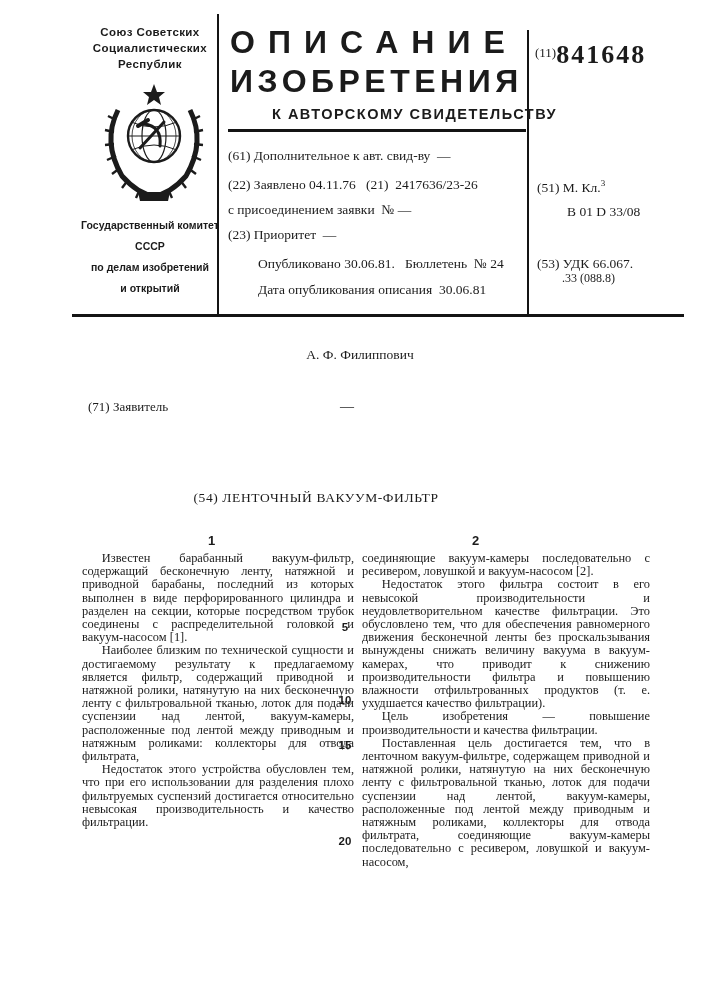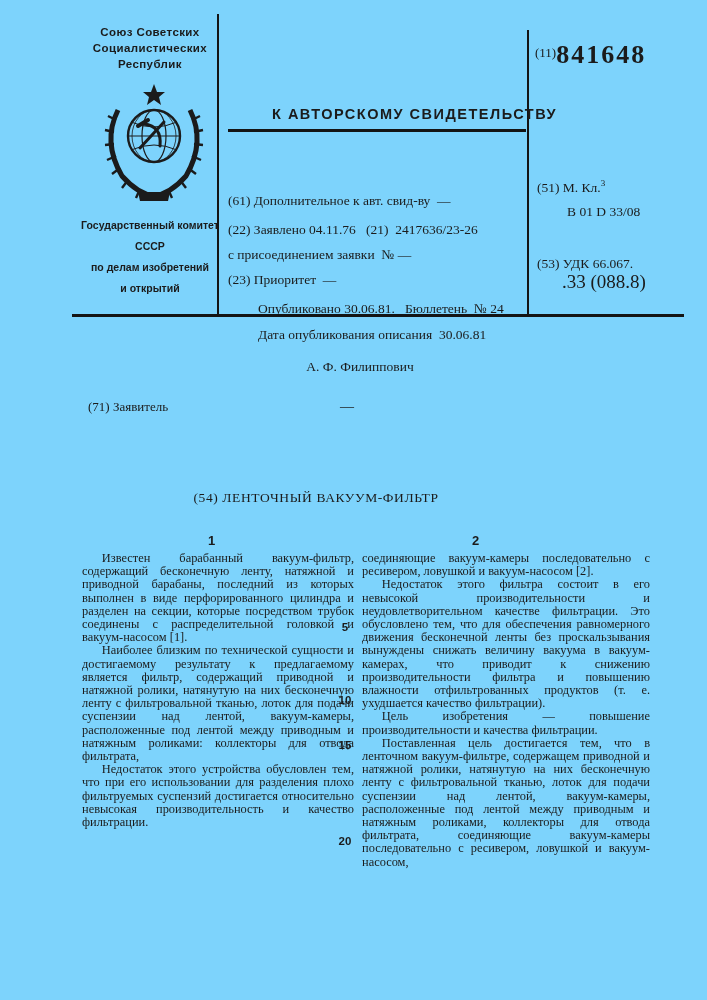--- a/index.html
+++ b/index.html
@@ -13,7 +13,7 @@
   }
   .page{
     position:absolute;inset:0;
-    background:#7dd3fc;
+    background:#ffffff;
   }
   
   .union{

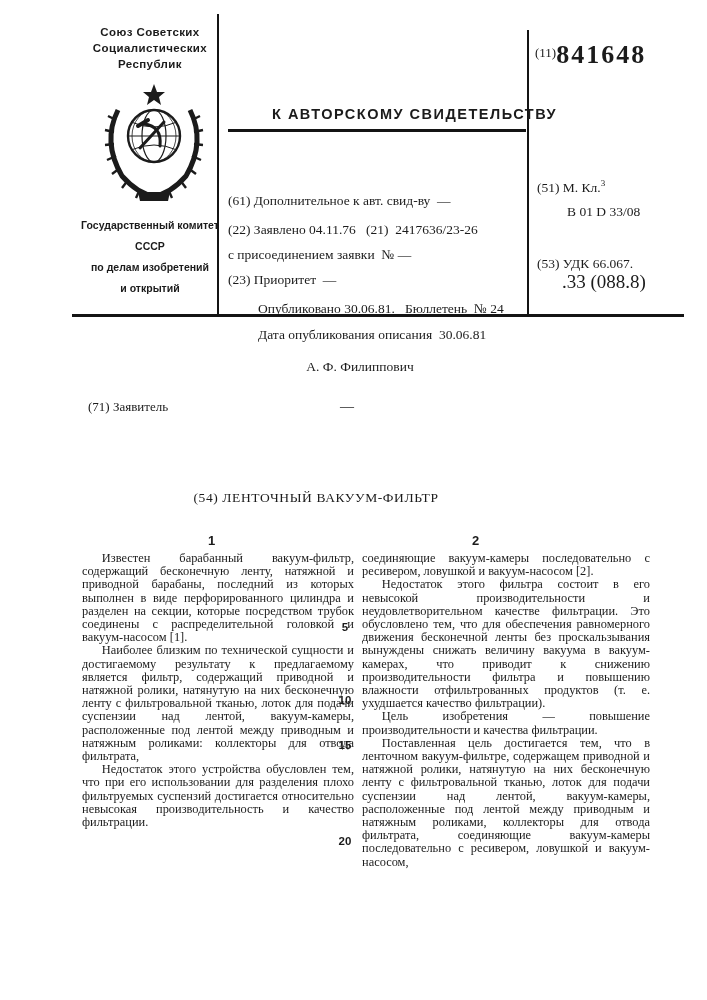--- a/index.html
+++ b/index.html
@@ -141,6 +141,10 @@
   <div class="vline1"></div>
   <div class="vline2"></div>
 
+  <div class="big-title">
+    <span class="l1">ОПИСАНИЕ</span>
+    <span class="l2">ИЗОБРЕТЕНИЯ</span>
+  </div>
   <div class="subtitle">К  АВТОРСКОМУ  СВИДЕТЕЛЬСТВУ</div>
   <div class="head-rule"></div>
 

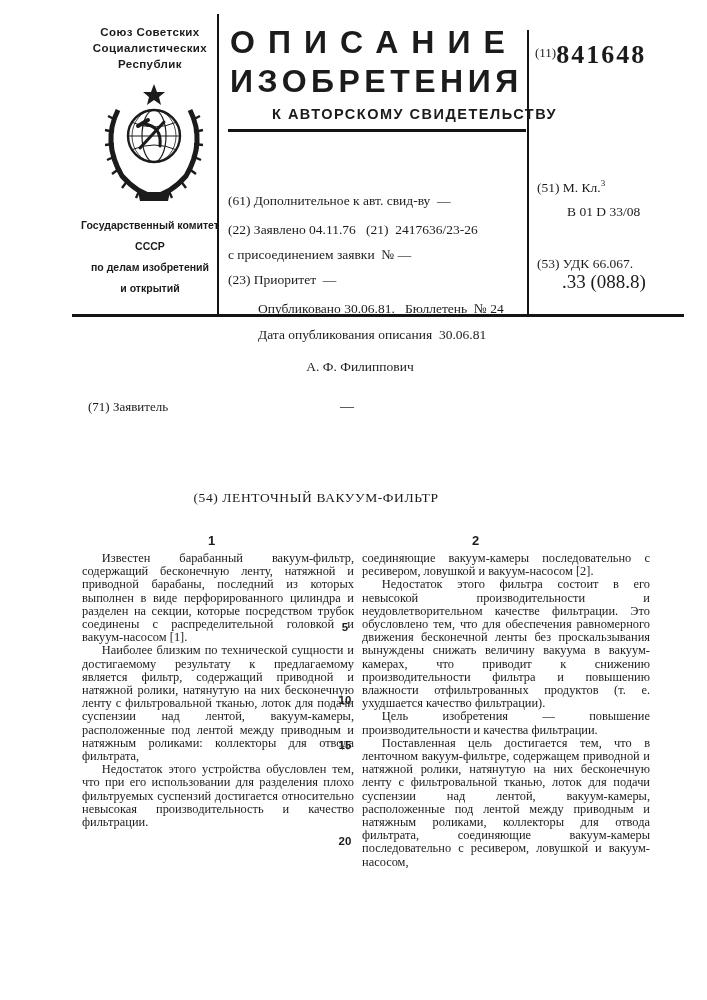--- a/index.html
+++ b/index.html
@@ -46,7 +46,7 @@
   }
   .head-rule{position:absolute;left:228px;top:129px;width:298px;height:3px;background:#141414;}
 
-  .fieldrow{position:absolute;left:228px;font-size:13.5px;white-space:pre;margin-top:45px;}
+  .fieldrow{position:absolute;left:228px;font-size:13.5px;white-space:pre;}
   .f61{top:148px;}
   .f22{top:177px;}
   .fjoin{top:202px;}

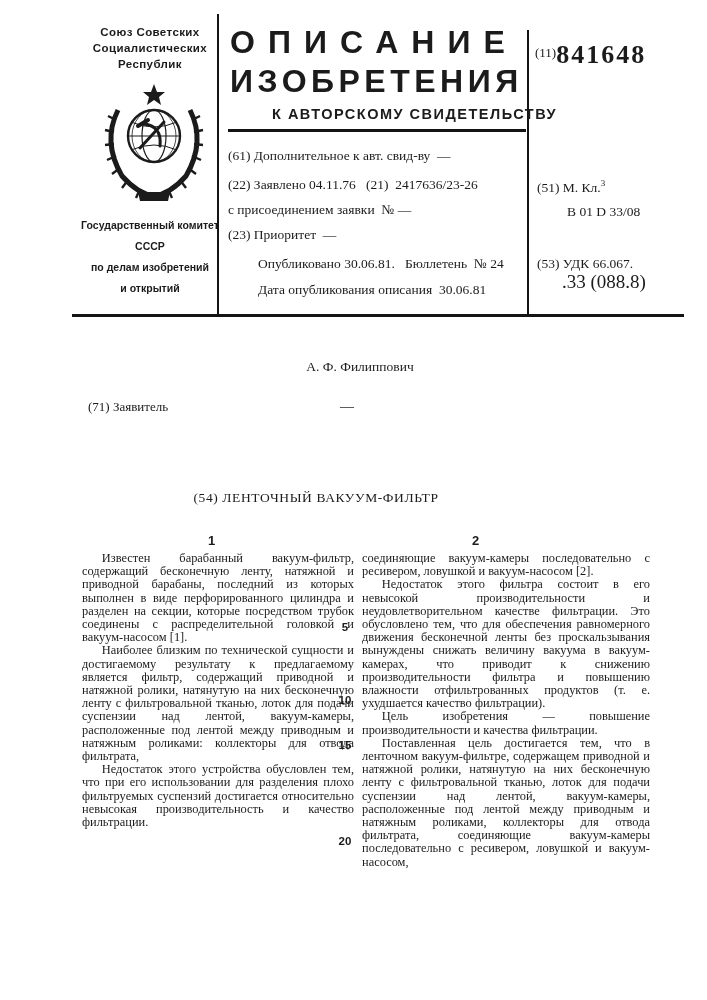--- a/index.html
+++ b/index.html
@@ -61,7 +61,7 @@
   .klass sup{font-size:9px;}
   .klass-val{position:absolute;left:567px;top:204px;font-size:13.5px;}
   .udc{position:absolute;left:537px;top:256px;font-size:13.5px;}
-  .udc-val{position:absolute;left:562px;top:271px;font-size:19px;}
+  .udc-val{position:absolute;left:562px;top:271px;font-size:12px;}
 
   .midrule{position:absolute;left:72px;top:314px;width:612px;height:2.5px;background:#141414;}
 

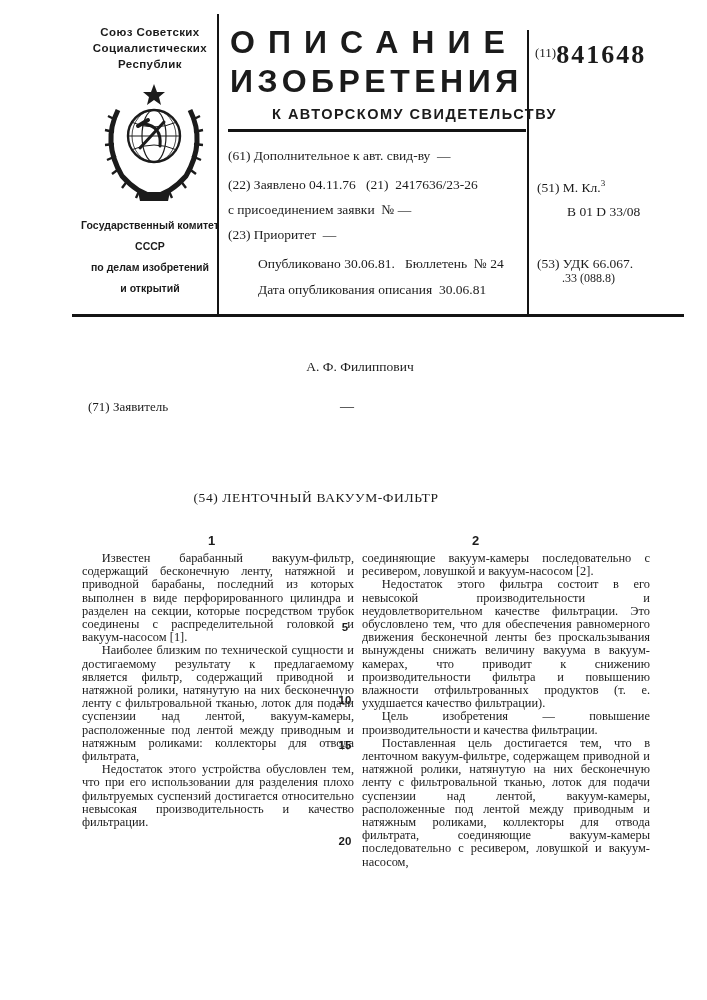--- a/index.html
+++ b/index.html
@@ -68,7 +68,7 @@
   
   .author-label{position:absolute;left:86px;top:328px;font-size:13px;font-weight:bold;line-height:19px;}
   .author-label .ind{display:block;padding-left:17px;}
-  .author-name{position:absolute;left:230px;top:347px;width:260px;text-align:center;font-size:13.5px;margin-top:12px;}
+  .author-name{position:absolute;left:230px;top:347px;width:260px;text-align:center;font-size:13.5px;}
   .applicant-label{position:absolute;left:88px;top:399px;font-size:13px;font-weight:normal;}
   .applicant-value{position:absolute;left:340px;top:399px;font-size:14px;}
 

